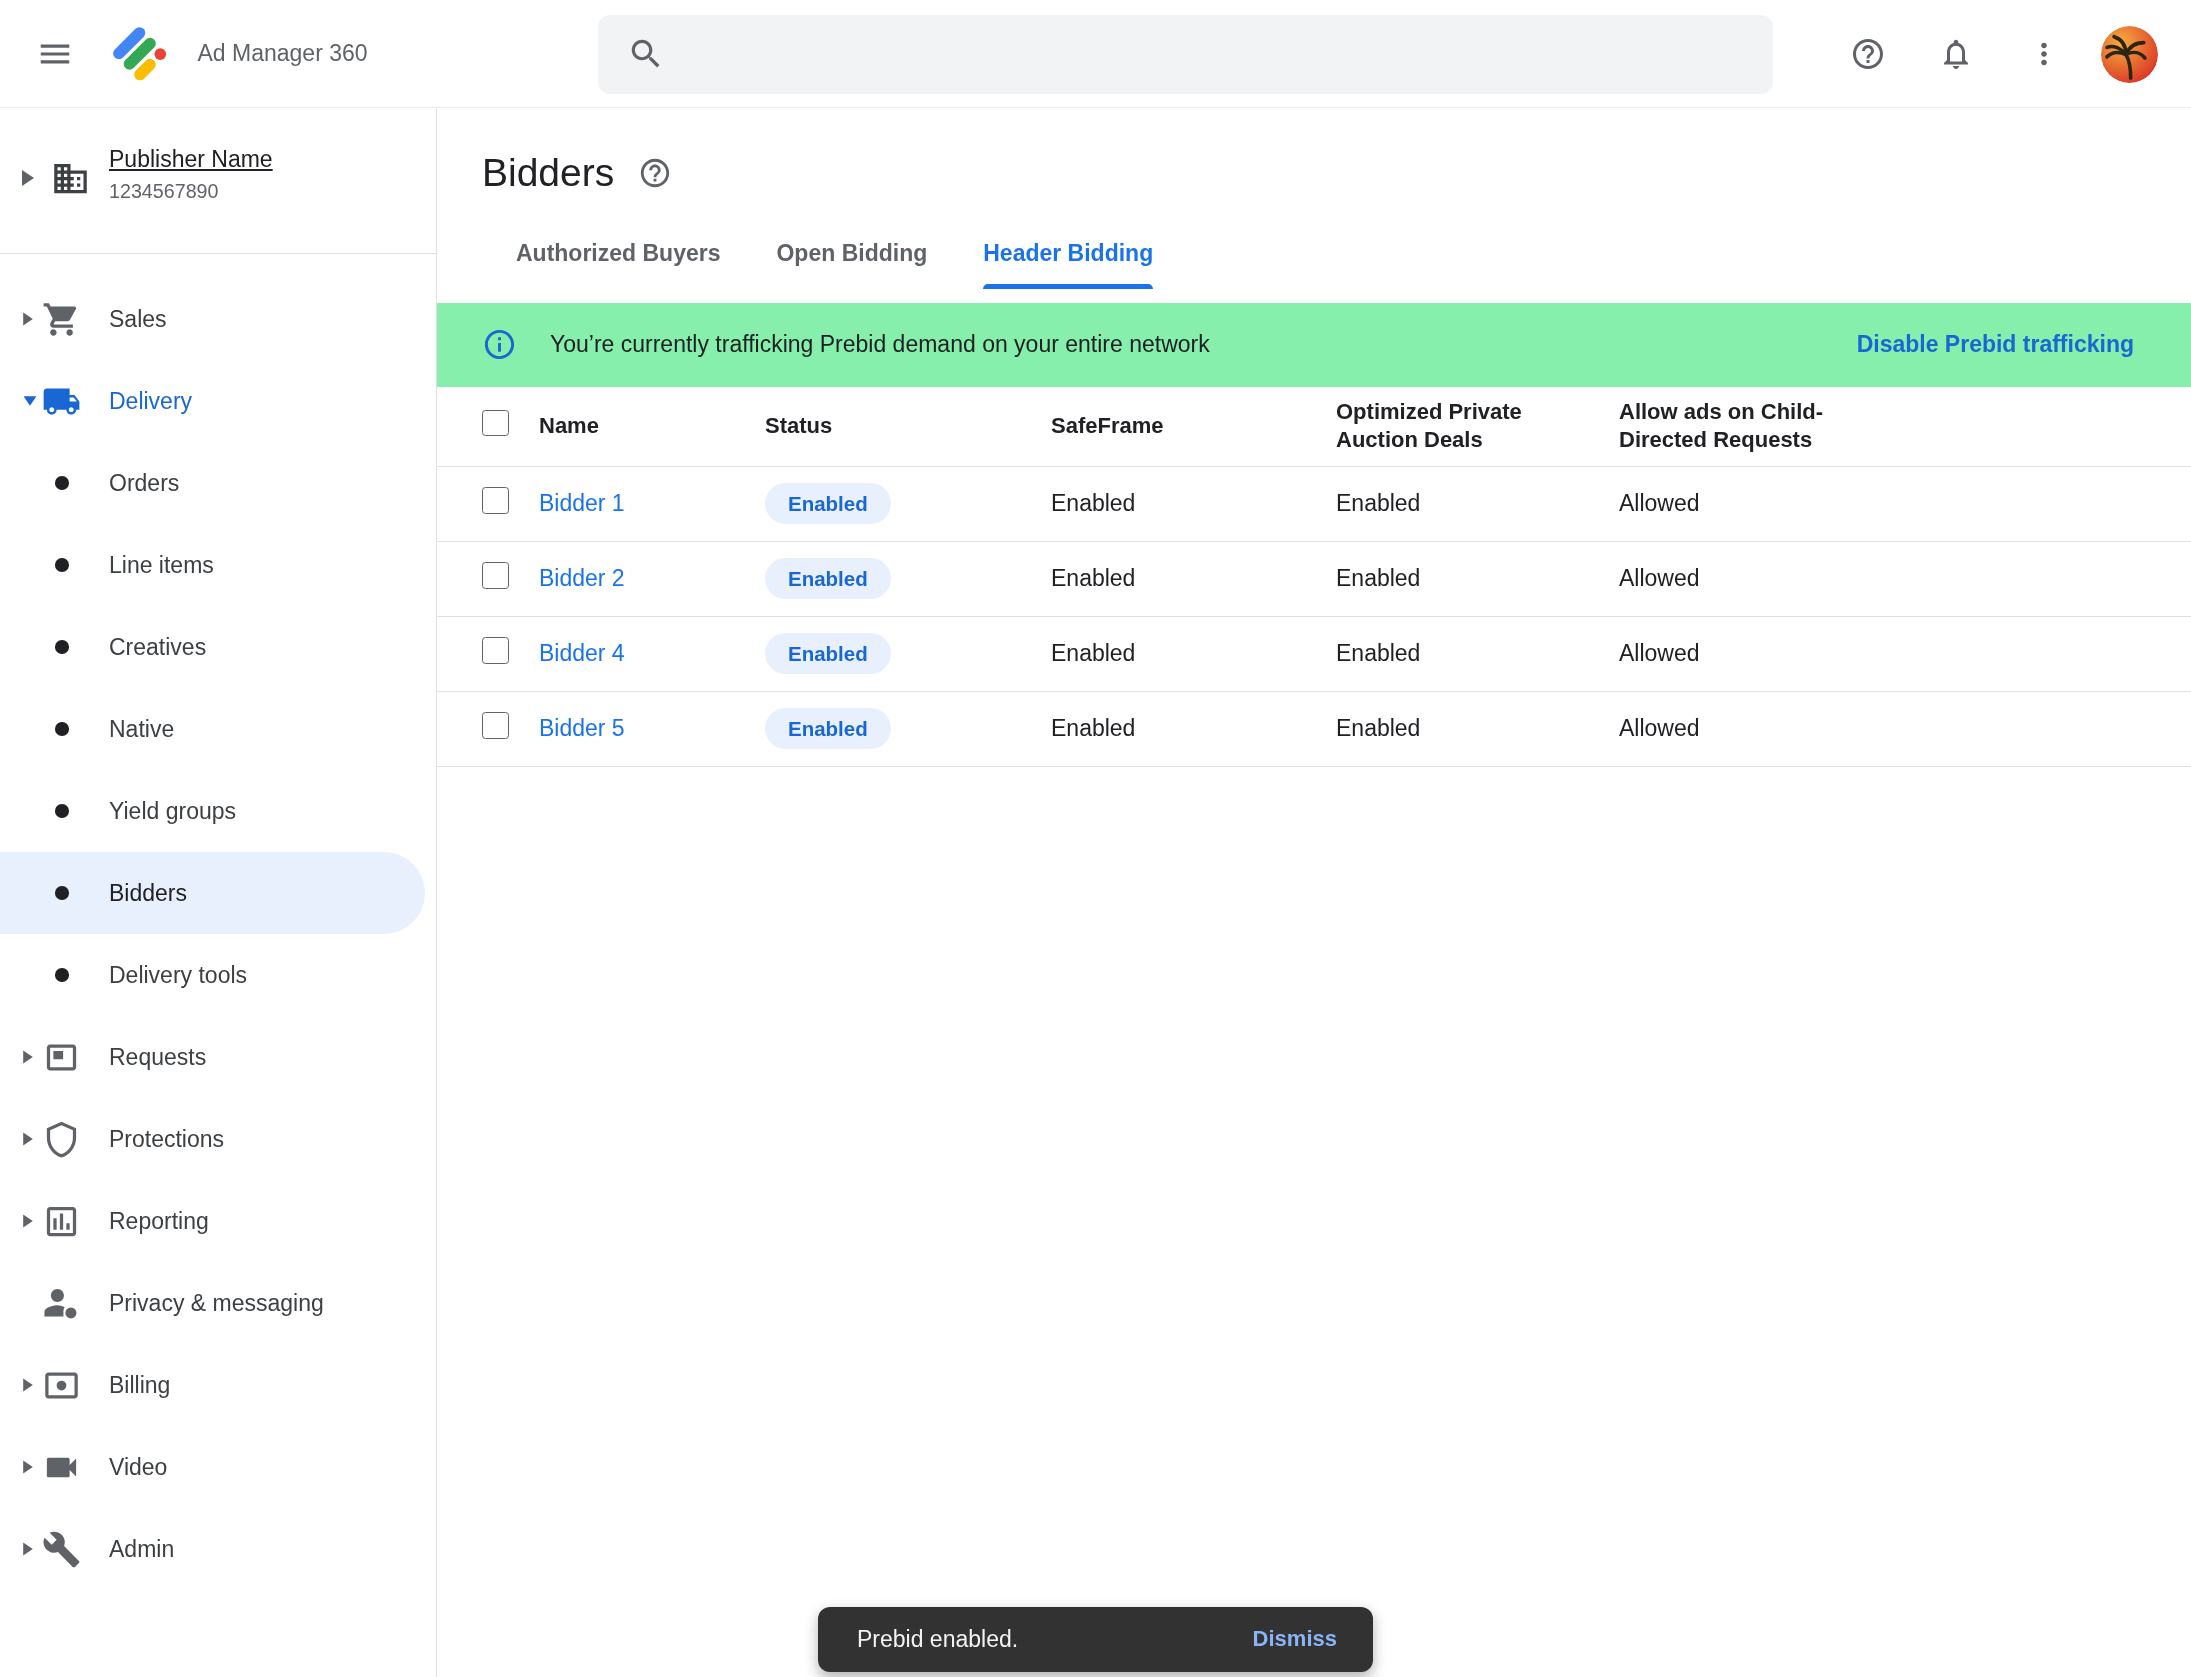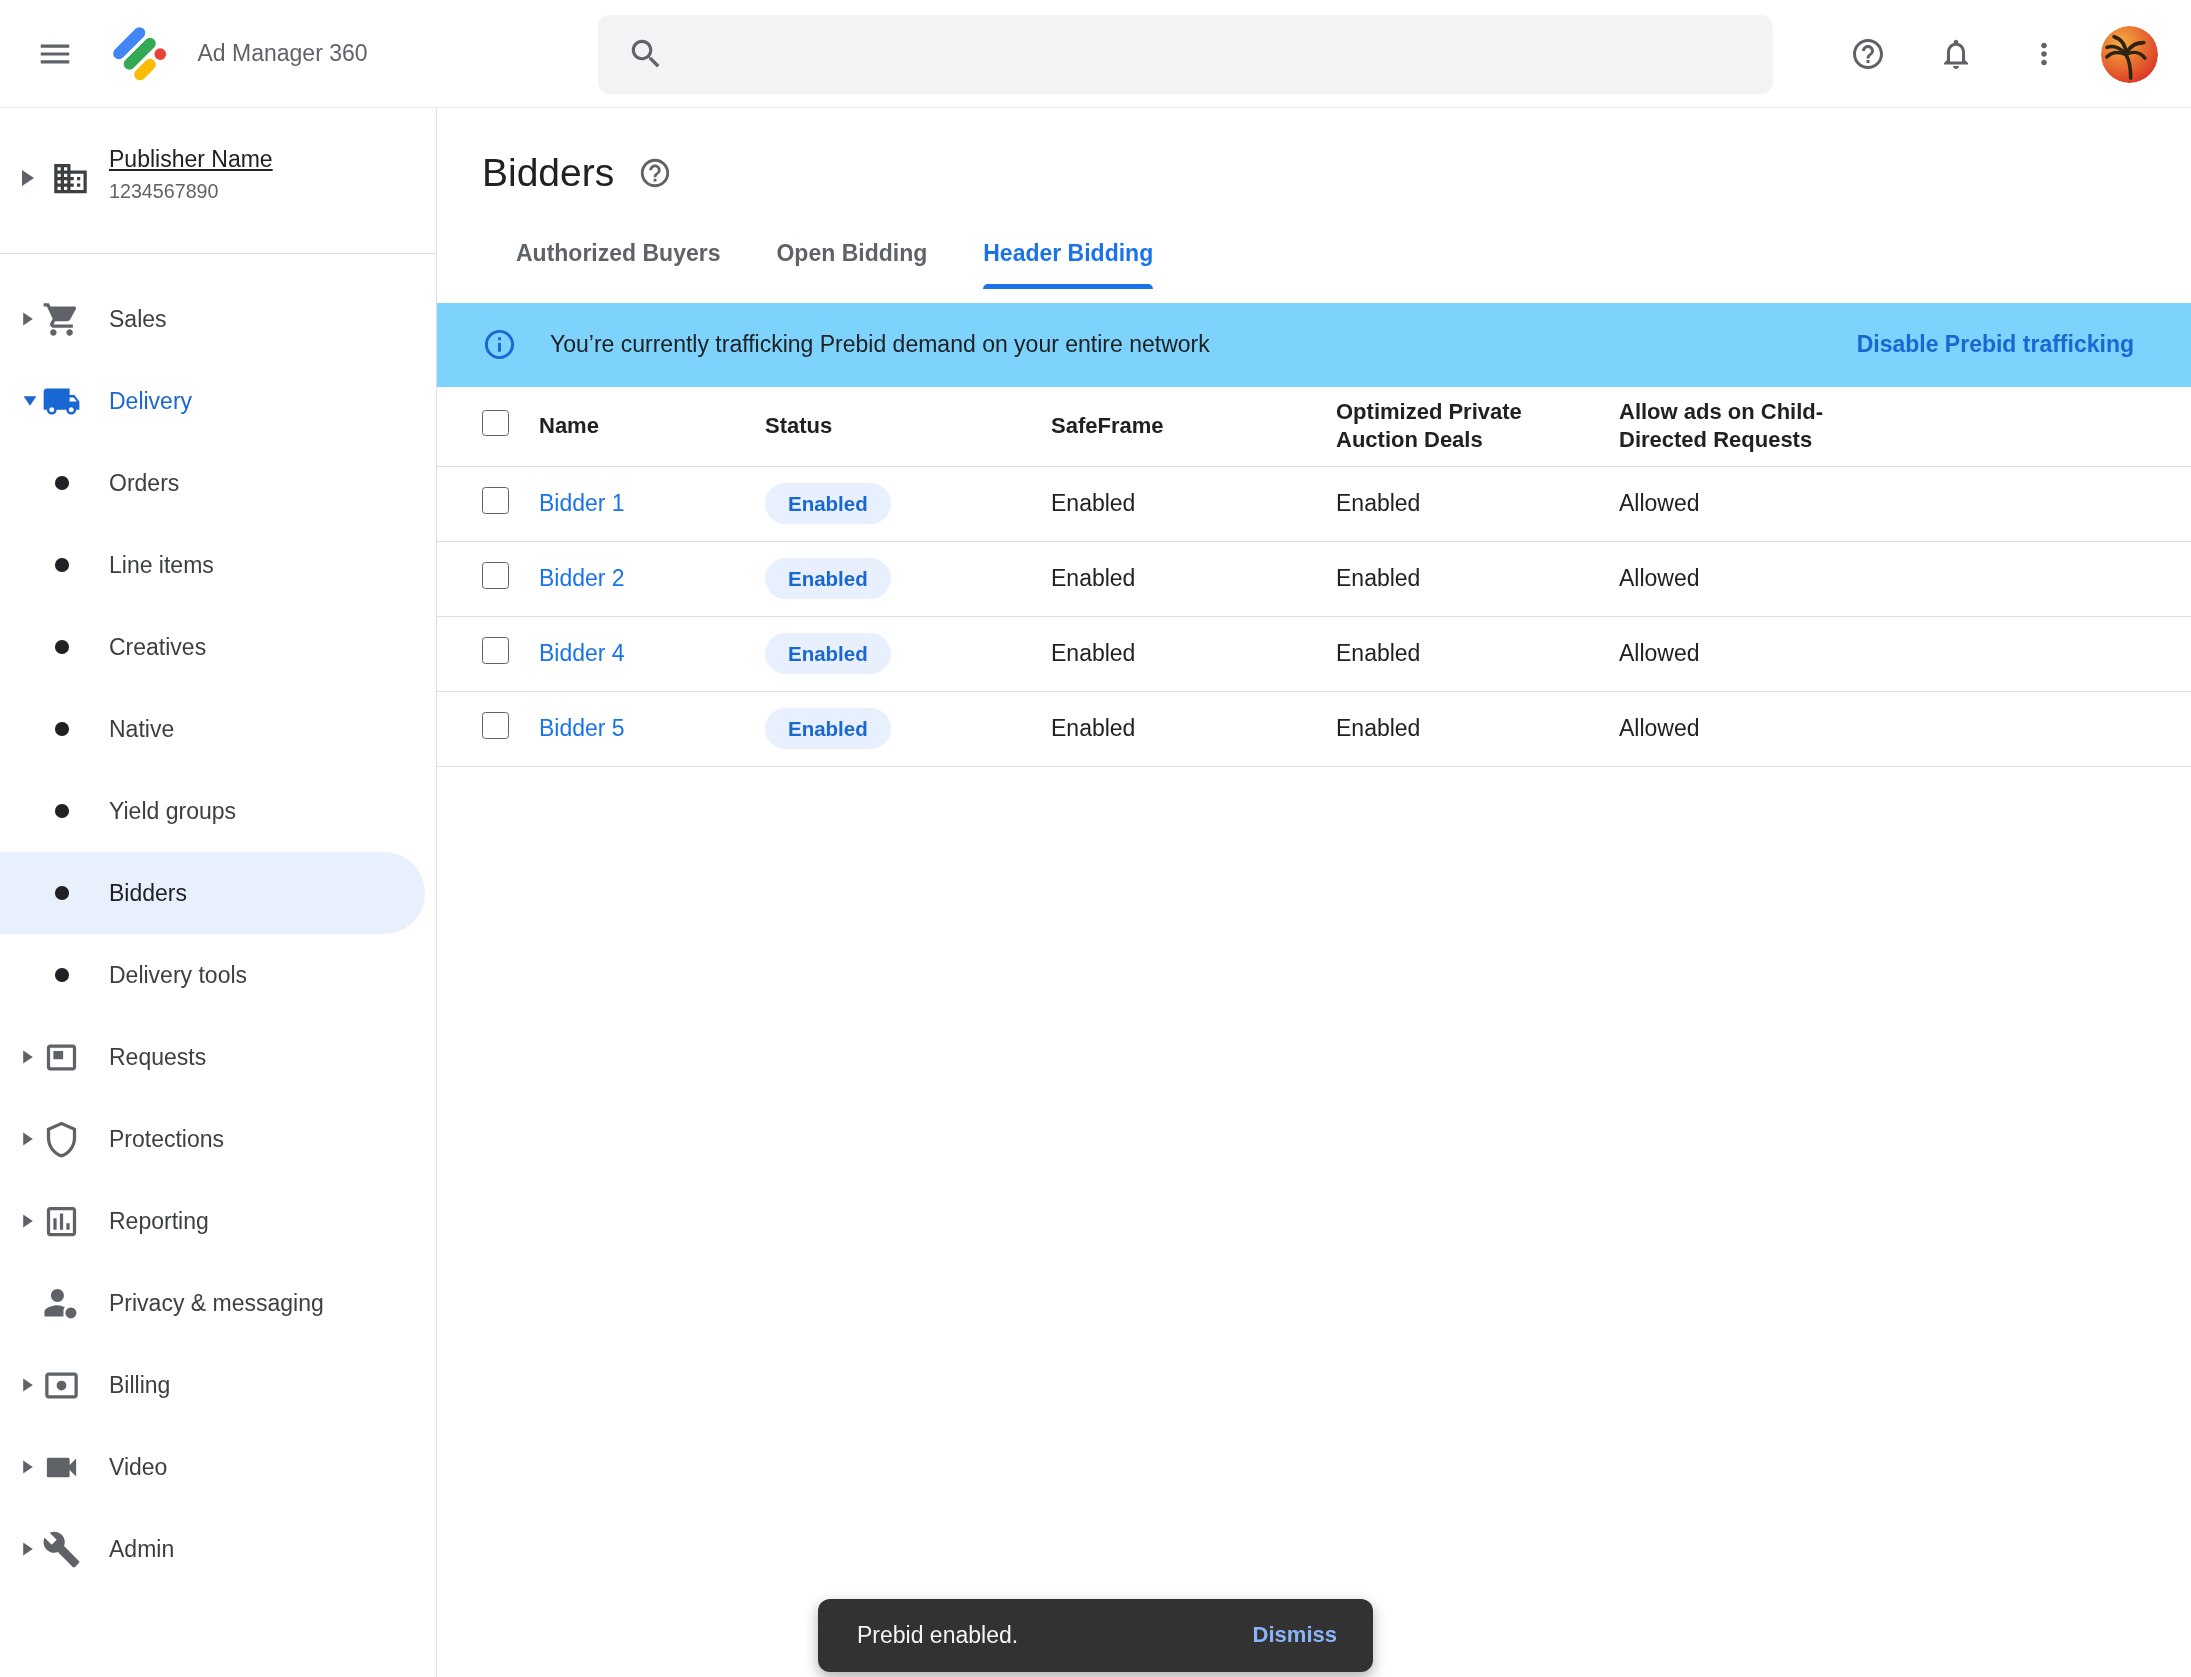--- a/index.html
+++ b/index.html
@@ -59,7 +59,7 @@
   .tab.active { color:#1a73e8; }
   .tab.active::after { content:""; position:absolute; left:28px; right:28px; bottom:0;
                        height:5.1px; background:#1a73e8; border-radius:5.1px 5.1px 0 0; }
-  .banner { margin-top:13.7px; height:84px; background:#7dd3fc; display:flex; align-items:center;
+  .banner { margin-top:13.7px; height:84px; background:#86efac; display:flex; align-items:center;
             padding:0 57px 0 45px; }
   .banner-text { margin-left:33px; font-size:23px; color:#202124; }
   .banner-action { margin-left:auto; font-size:23px; font-weight:700; color:#1967d2;

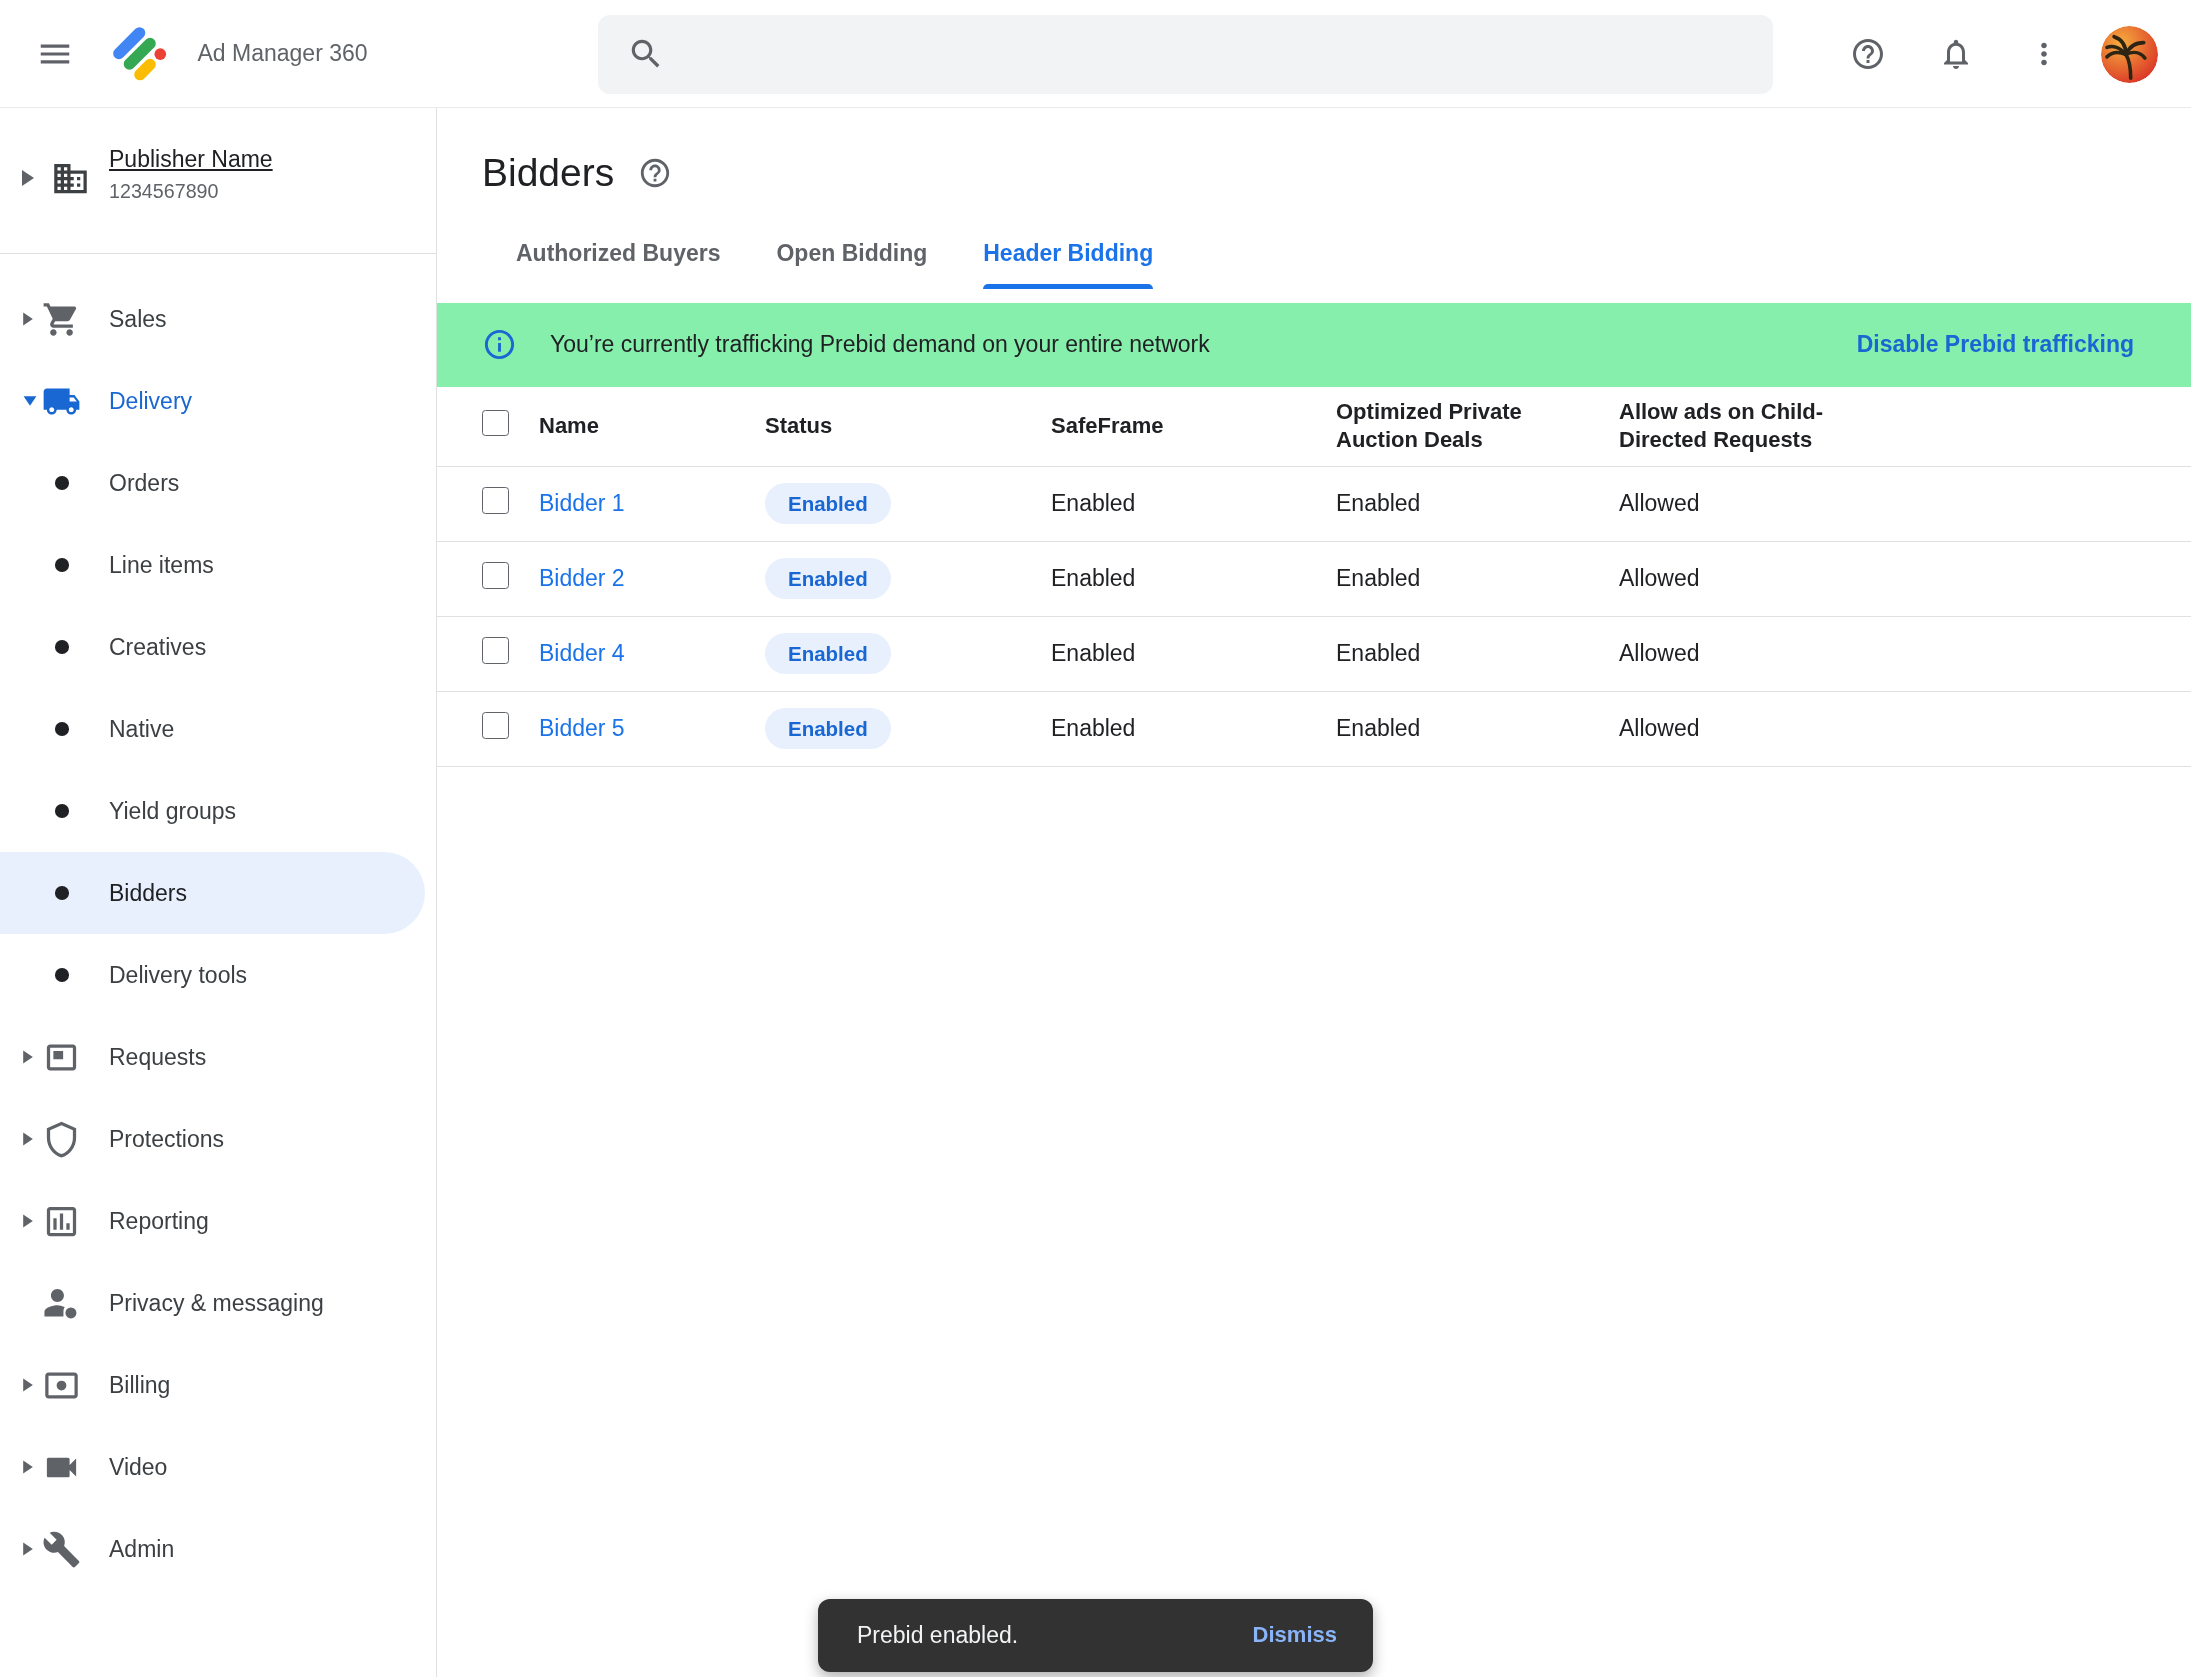--- a/index.html
+++ b/index.html
@@ -79,7 +79,7 @@
           color:#1967d2; font-size:20.5px; font-weight:700; }
 
   
-  .snackbar { position:absolute; left:818px; bottom:5.1px; width:555px; height:73px;
+  .snackbar { position:absolute; left:818px; bottom:5.1px; width:555px; height:65px;
               background:#323232; border-radius:12px; display:flex; align-items:center;
               padding:0 36px 0 39px; box-shadow:0 5.1px 13.7px rgba(0,0,0,.3); z-index:20; }
   .snackbar-msg { color:#f1f3f4; font-size:23px; }

